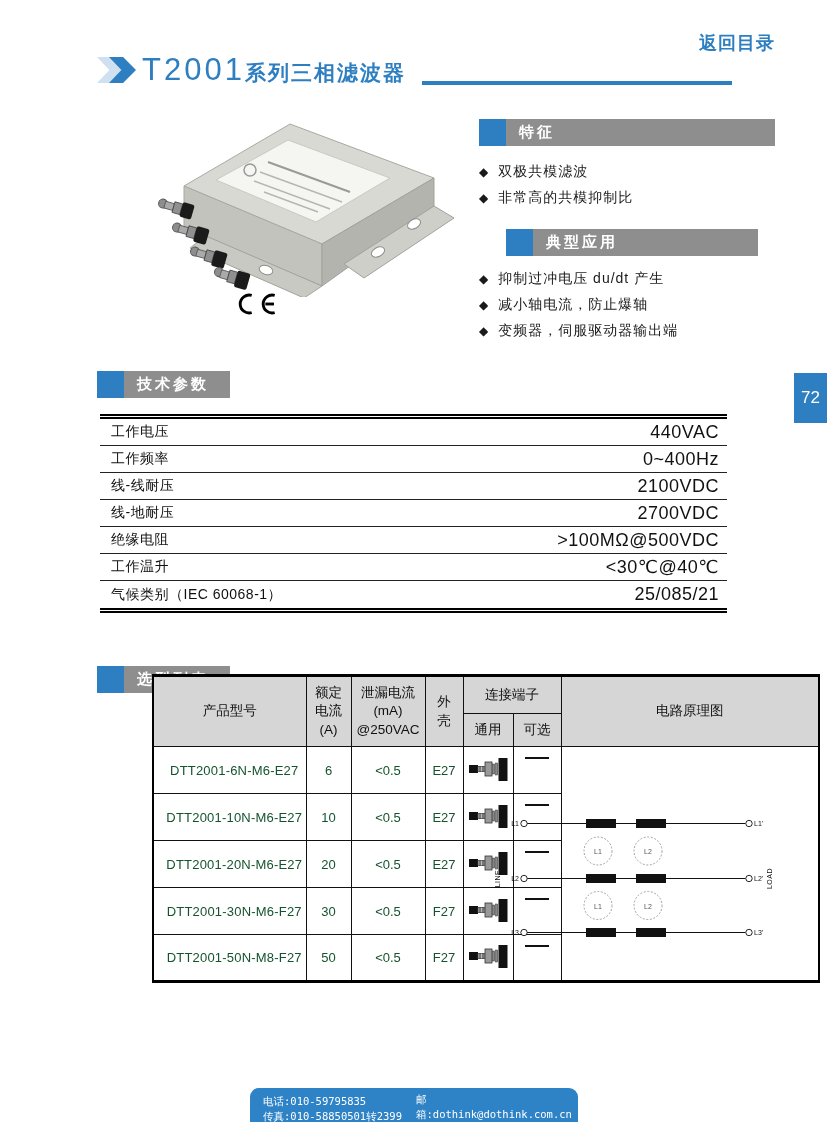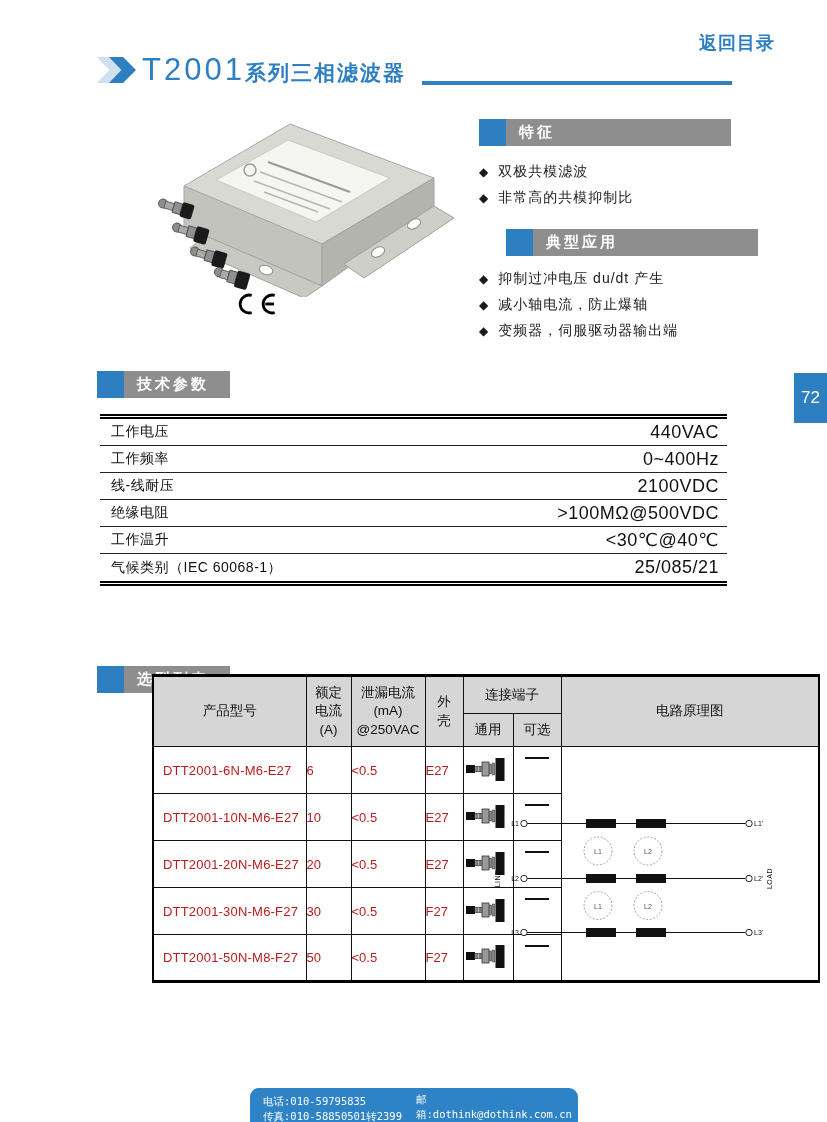--- a/index.html
+++ b/index.html
@@ -124,7 +124,7 @@
     <line x1="45" y1="15" x2="57" y2="15" stroke="#000" stroke-width="4"></line>
   </svg>
 
-  <div class="sec-hdr" style="left:479px; top:119px; width:252px;text-align:center;">
+  <div class="sec-hdr" style="left:479px; top:119px; width:296px;text-align:center;">
     <div class="sq"></div>
     <div class="bar">特征</div>
   </div>

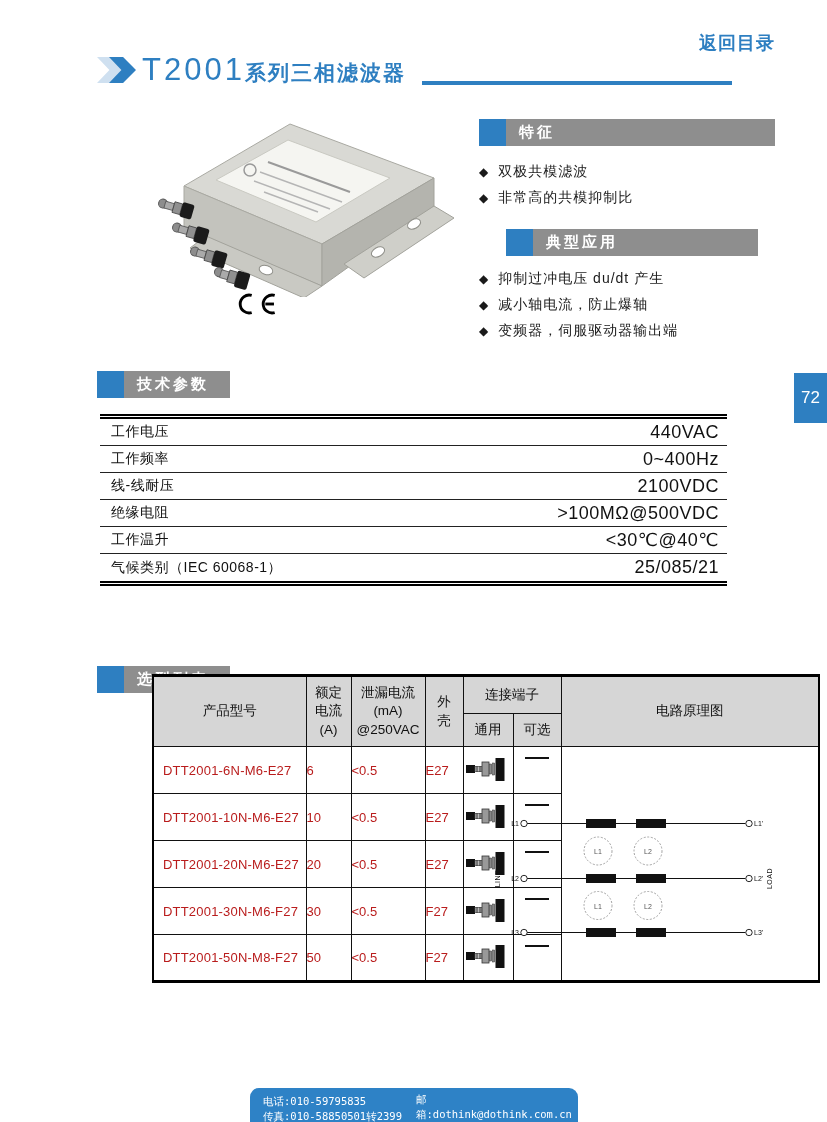--- a/index.html
+++ b/index.html
@@ -178,6 +178,10 @@
       <span class="t-value">2100VDC</span>
     </div>
     <div class="tech-row">
+      <span class="t-label">线-地耐压</span>
+      <span class="t-value">2700VDC</span>
+    </div>
+    <div class="tech-row">
       <span class="t-label">绝缘电阻</span>
       <span class="t-value">&gt;100MΩ@500VDC</span>
     </div>

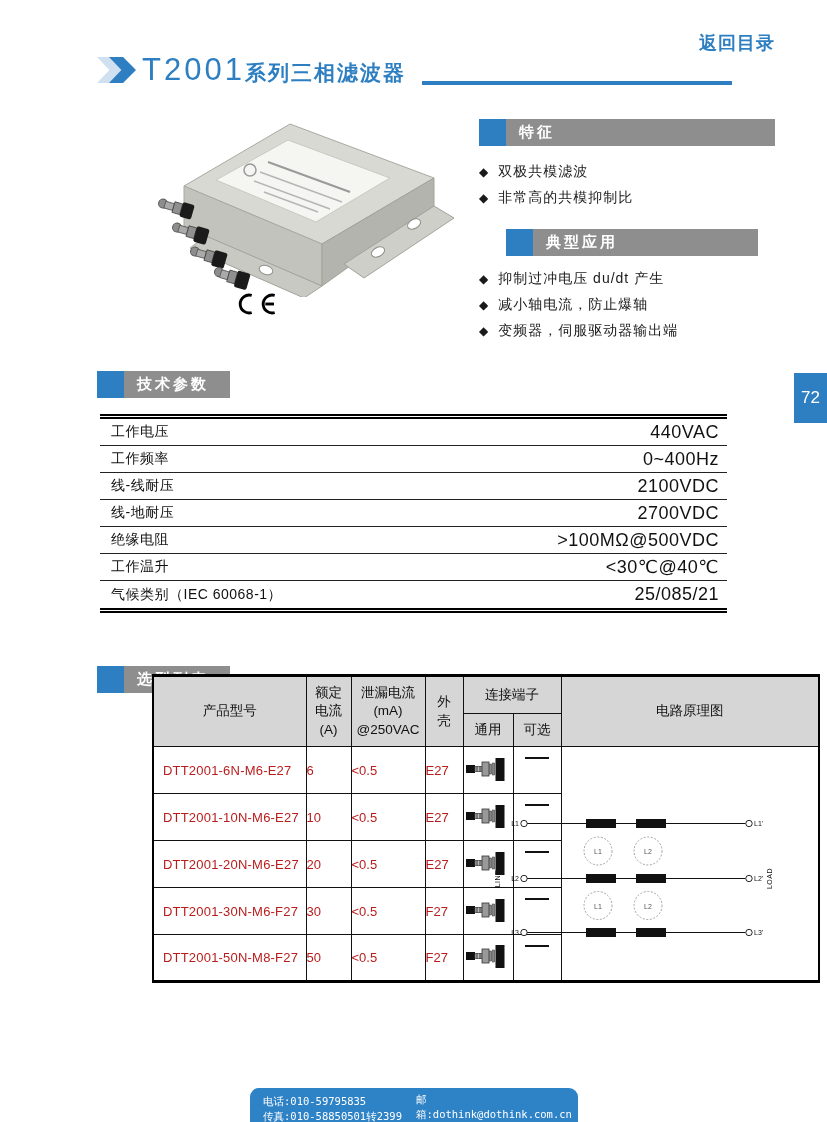--- a/index.html
+++ b/index.html
@@ -42,7 +42,7 @@
   table.sel { position:absolute; left:152px; top:674px; width:666px; border-collapse:collapse; table-layout:fixed; border:2px solid #000; border-top:3px solid #000; border-bottom:3px solid #000; }
   table.sel th, table.sel td { border:1px solid #111; }
   table.sel th { background:#d6d6d6; font-weight:400; font-size:13.5px; color:#111; white-space:pre-line; line-height:1.35; text-align:center; }
-  table.sel td { background:#fff; font-size:13px; height:47px; color:#b91c1c; }
+  table.sel td { background:#fff; font-size:13px; text-align:center; height:47px; color:#14532d; }
   td.model { text-align:left; padding-left:9px; letter-spacing:0.2px; }
   .hdr-r1 { height:38px; }
   .hdr-r2 { height:33px; }

